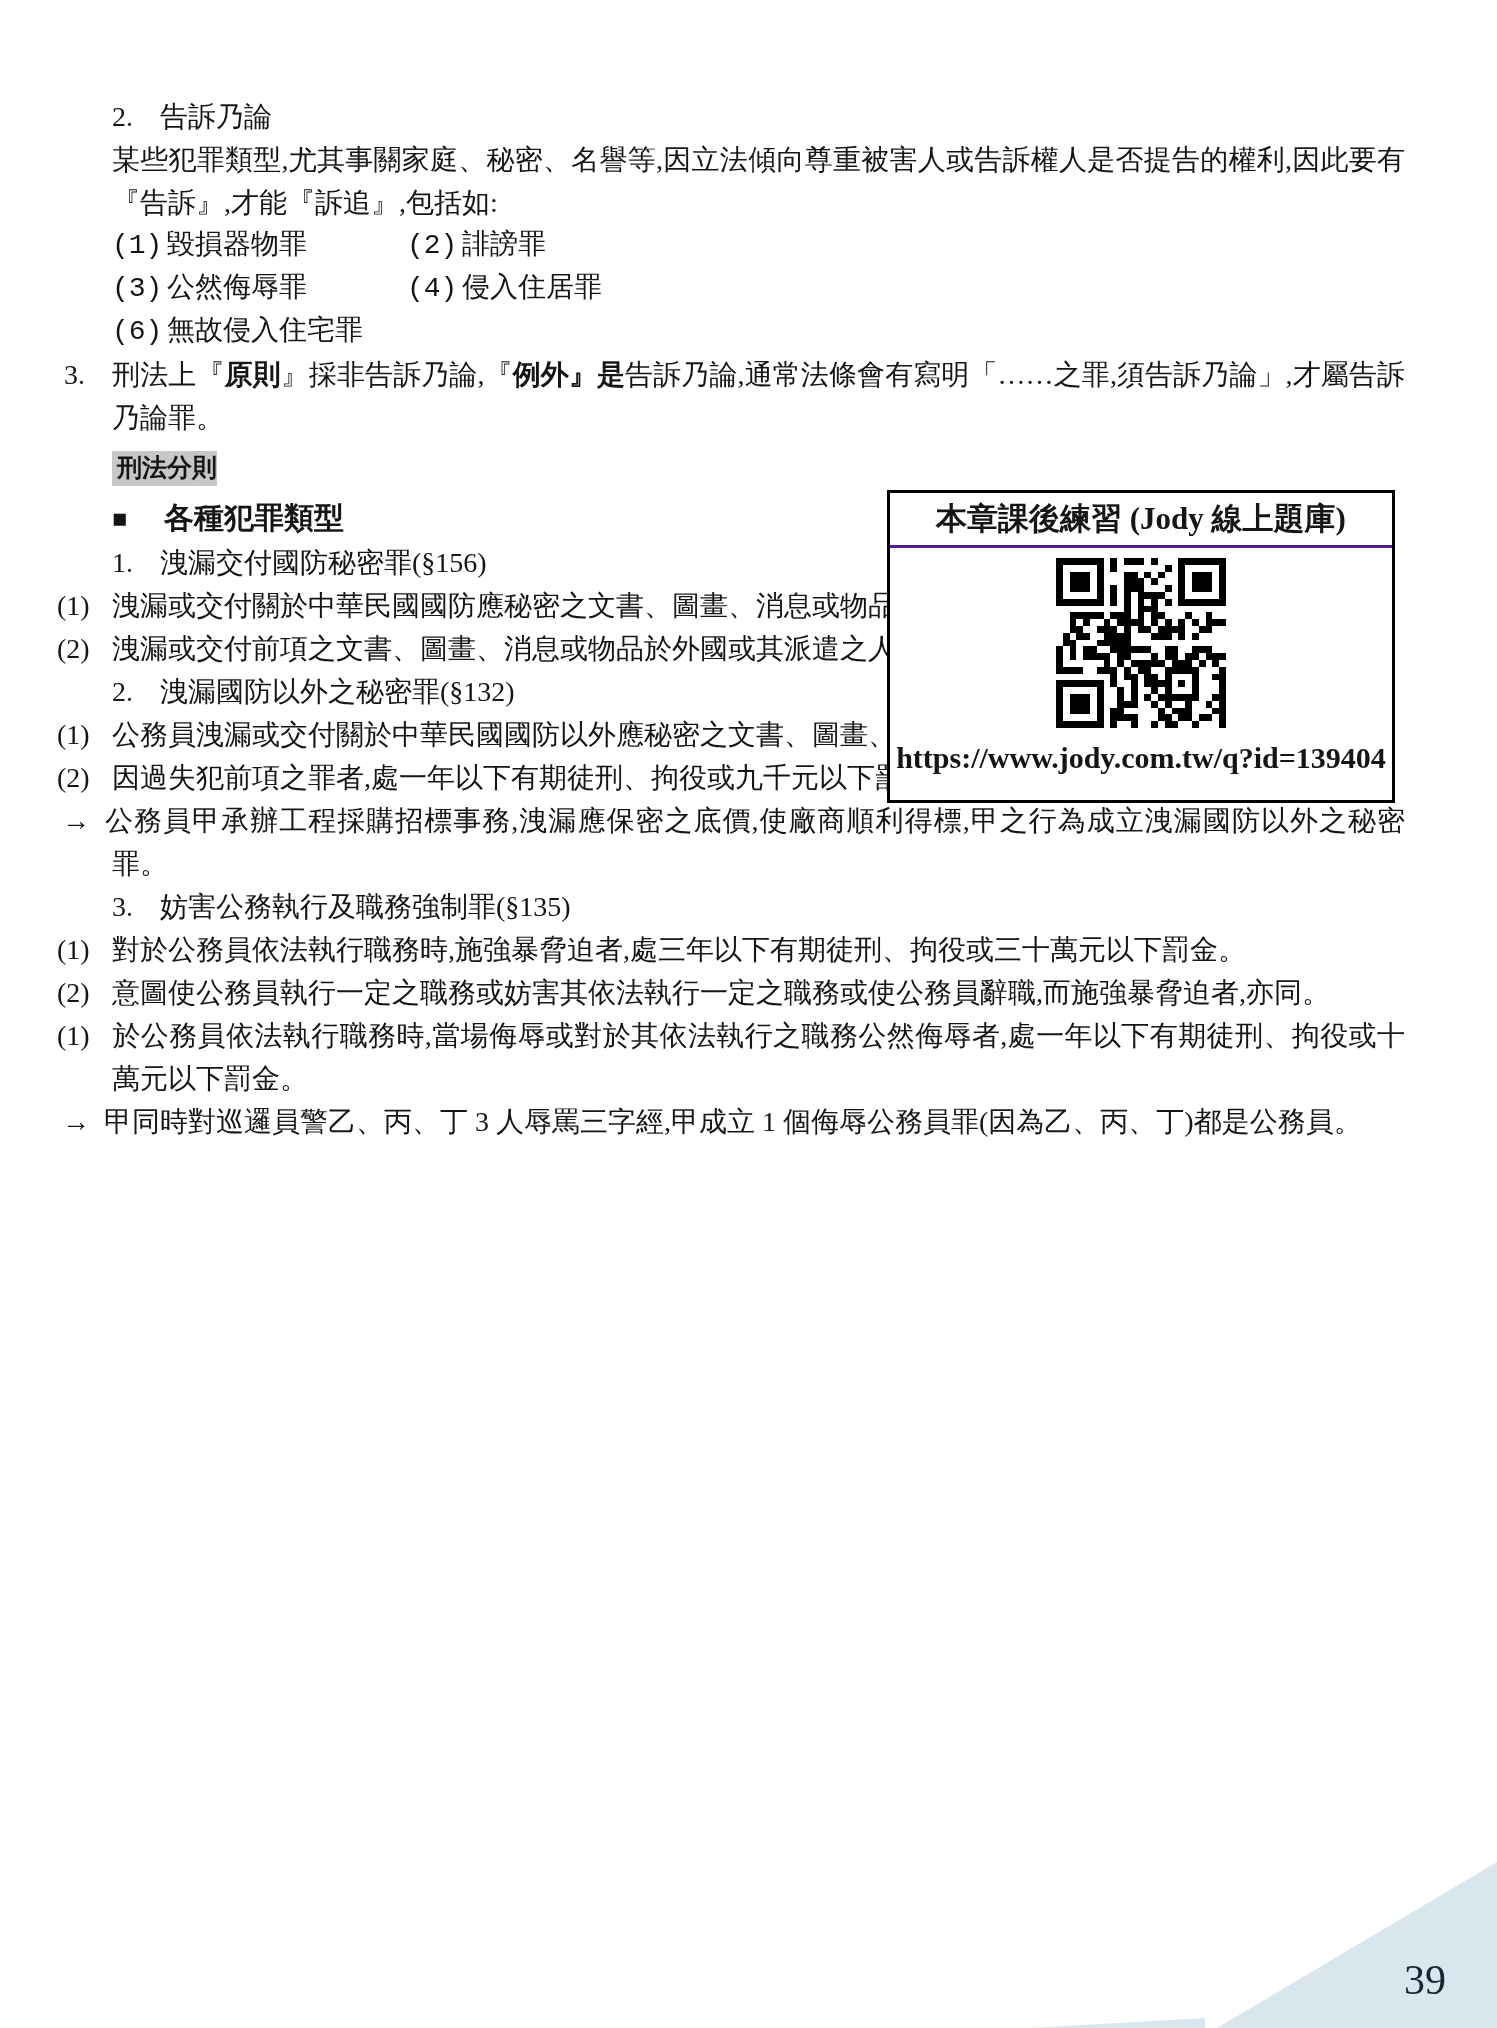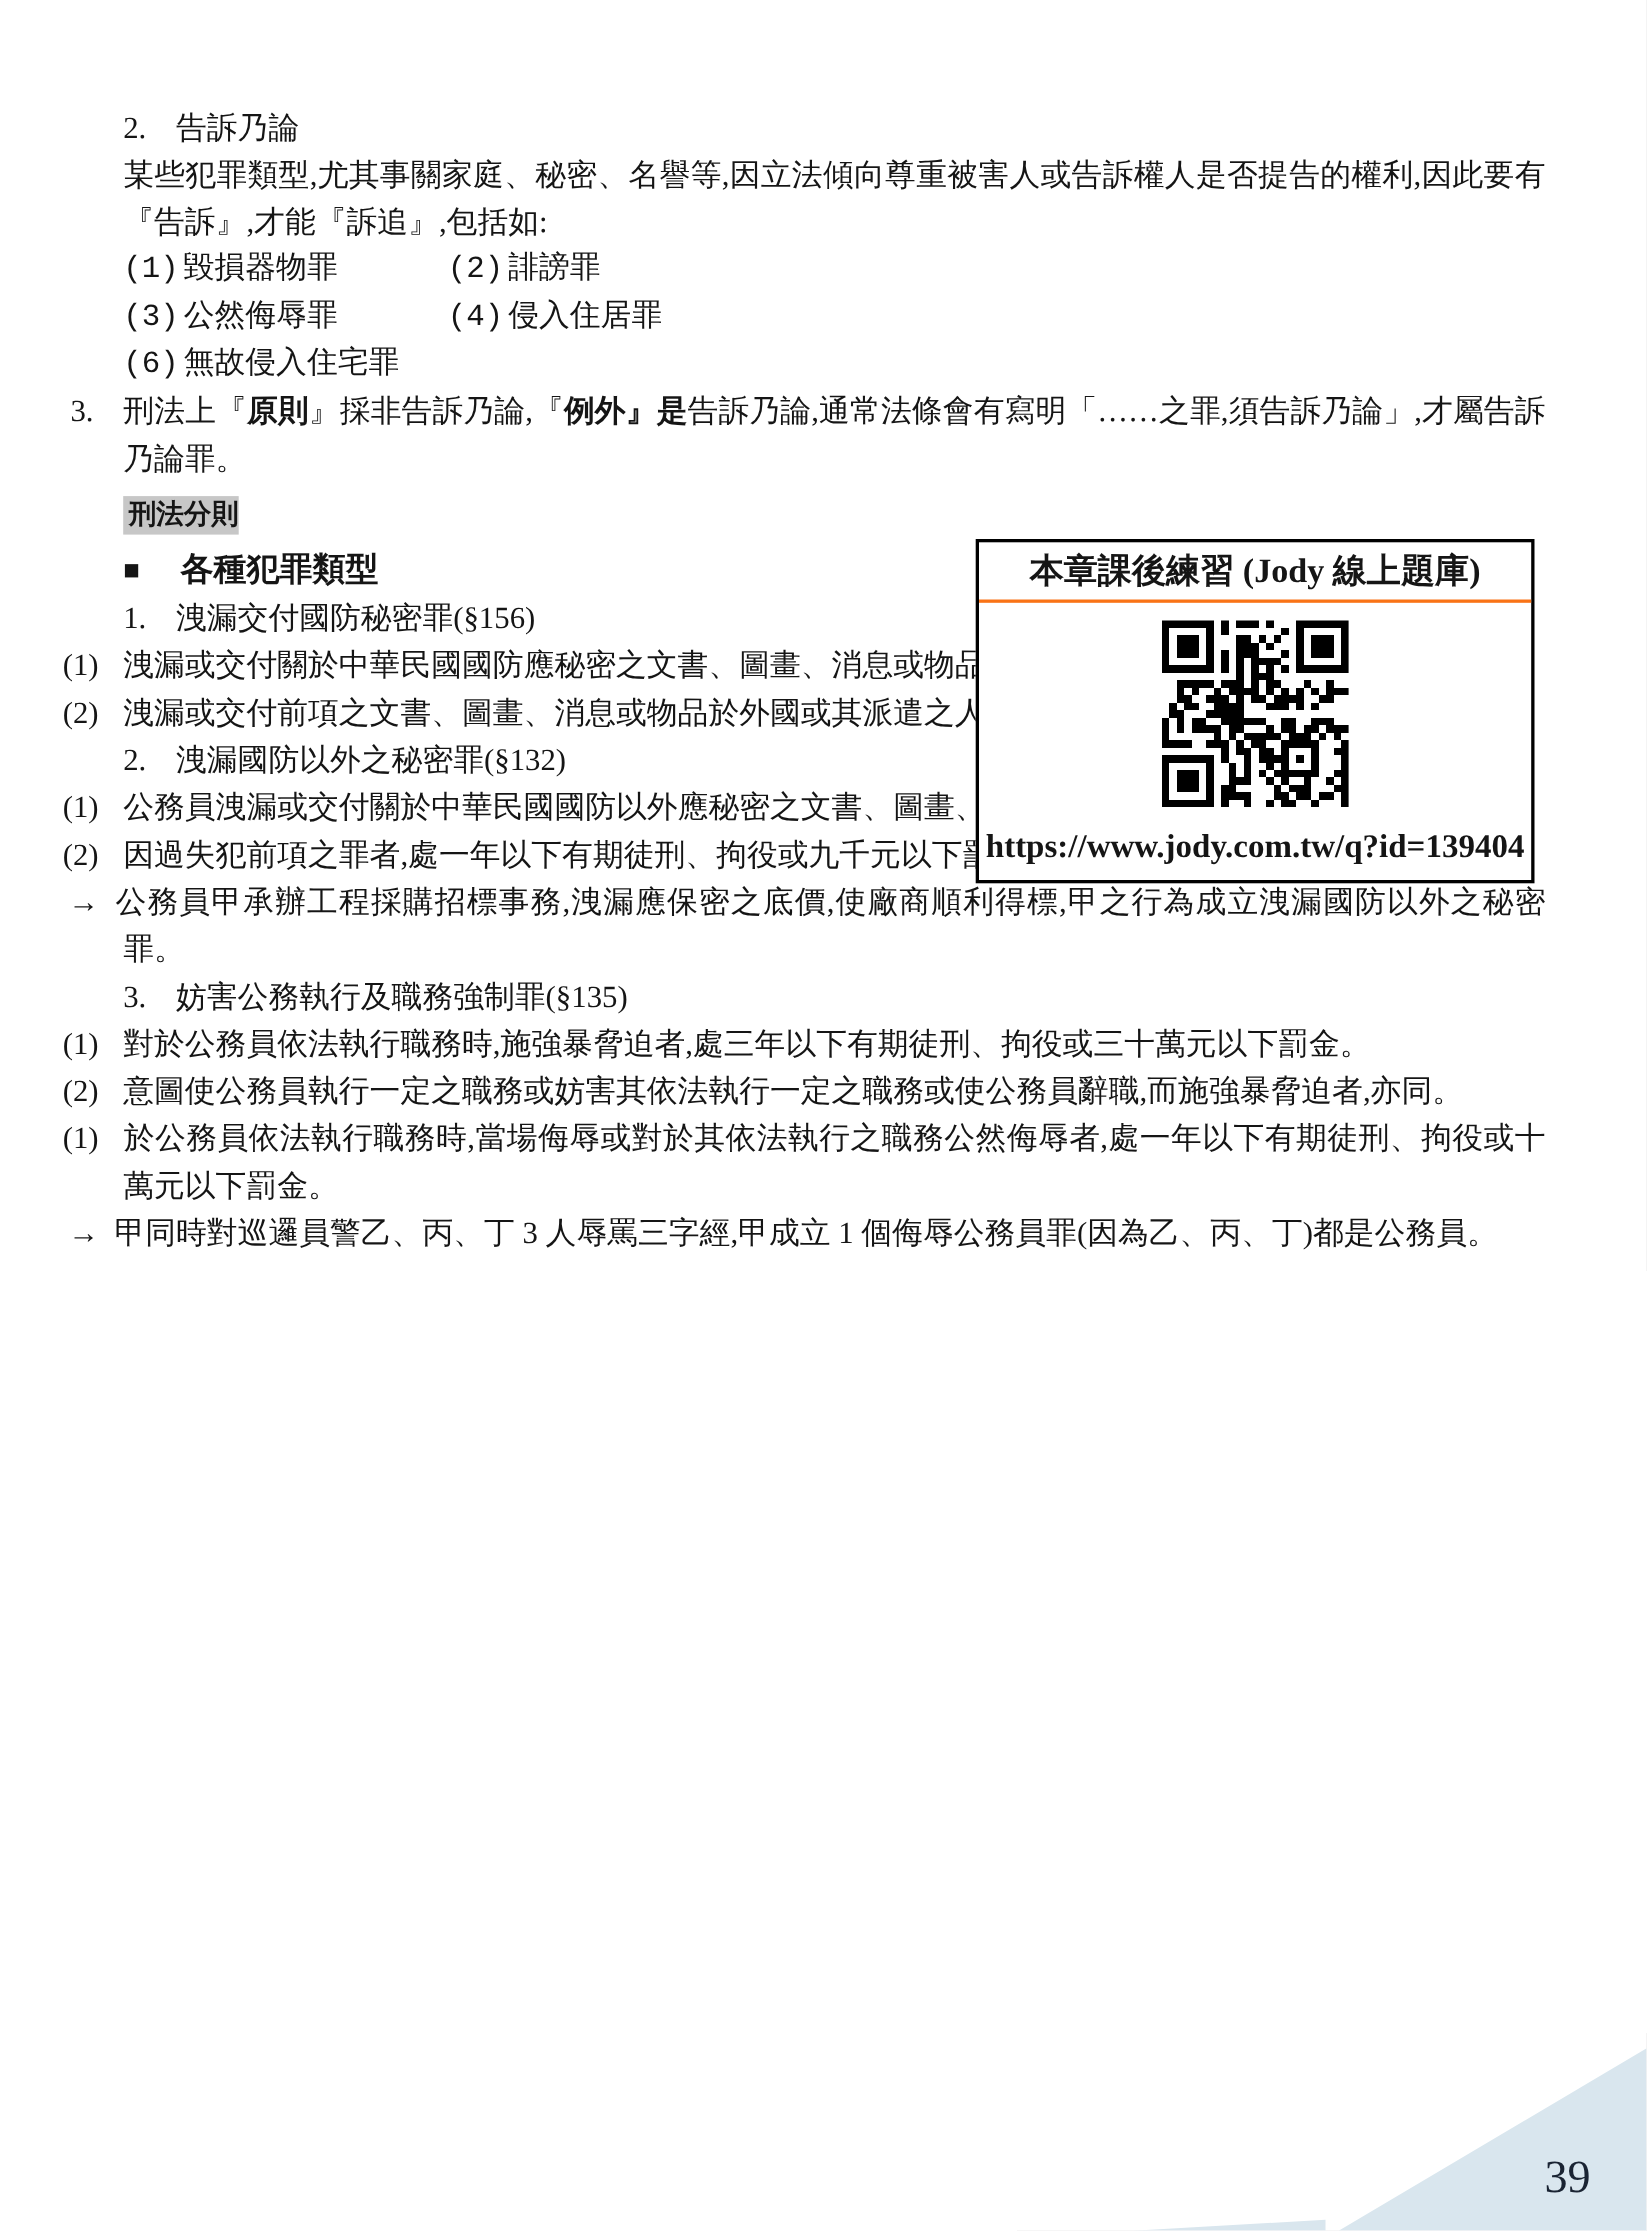--- a/index.html
+++ b/index.html
@@ -44,7 +44,7 @@
   }
   .qrbox .qtitle{
     flex:0 0 auto;height:52px;line-height:52px;
-    border-bottom:3px solid #f97316;
+    border-bottom:3px solid #4c1d95;
     font-weight:bold;font-size:31px;
   }
   .qrbox .qmid{flex:1 1 auto;display:flex;align-items:center;justify-content:center;}

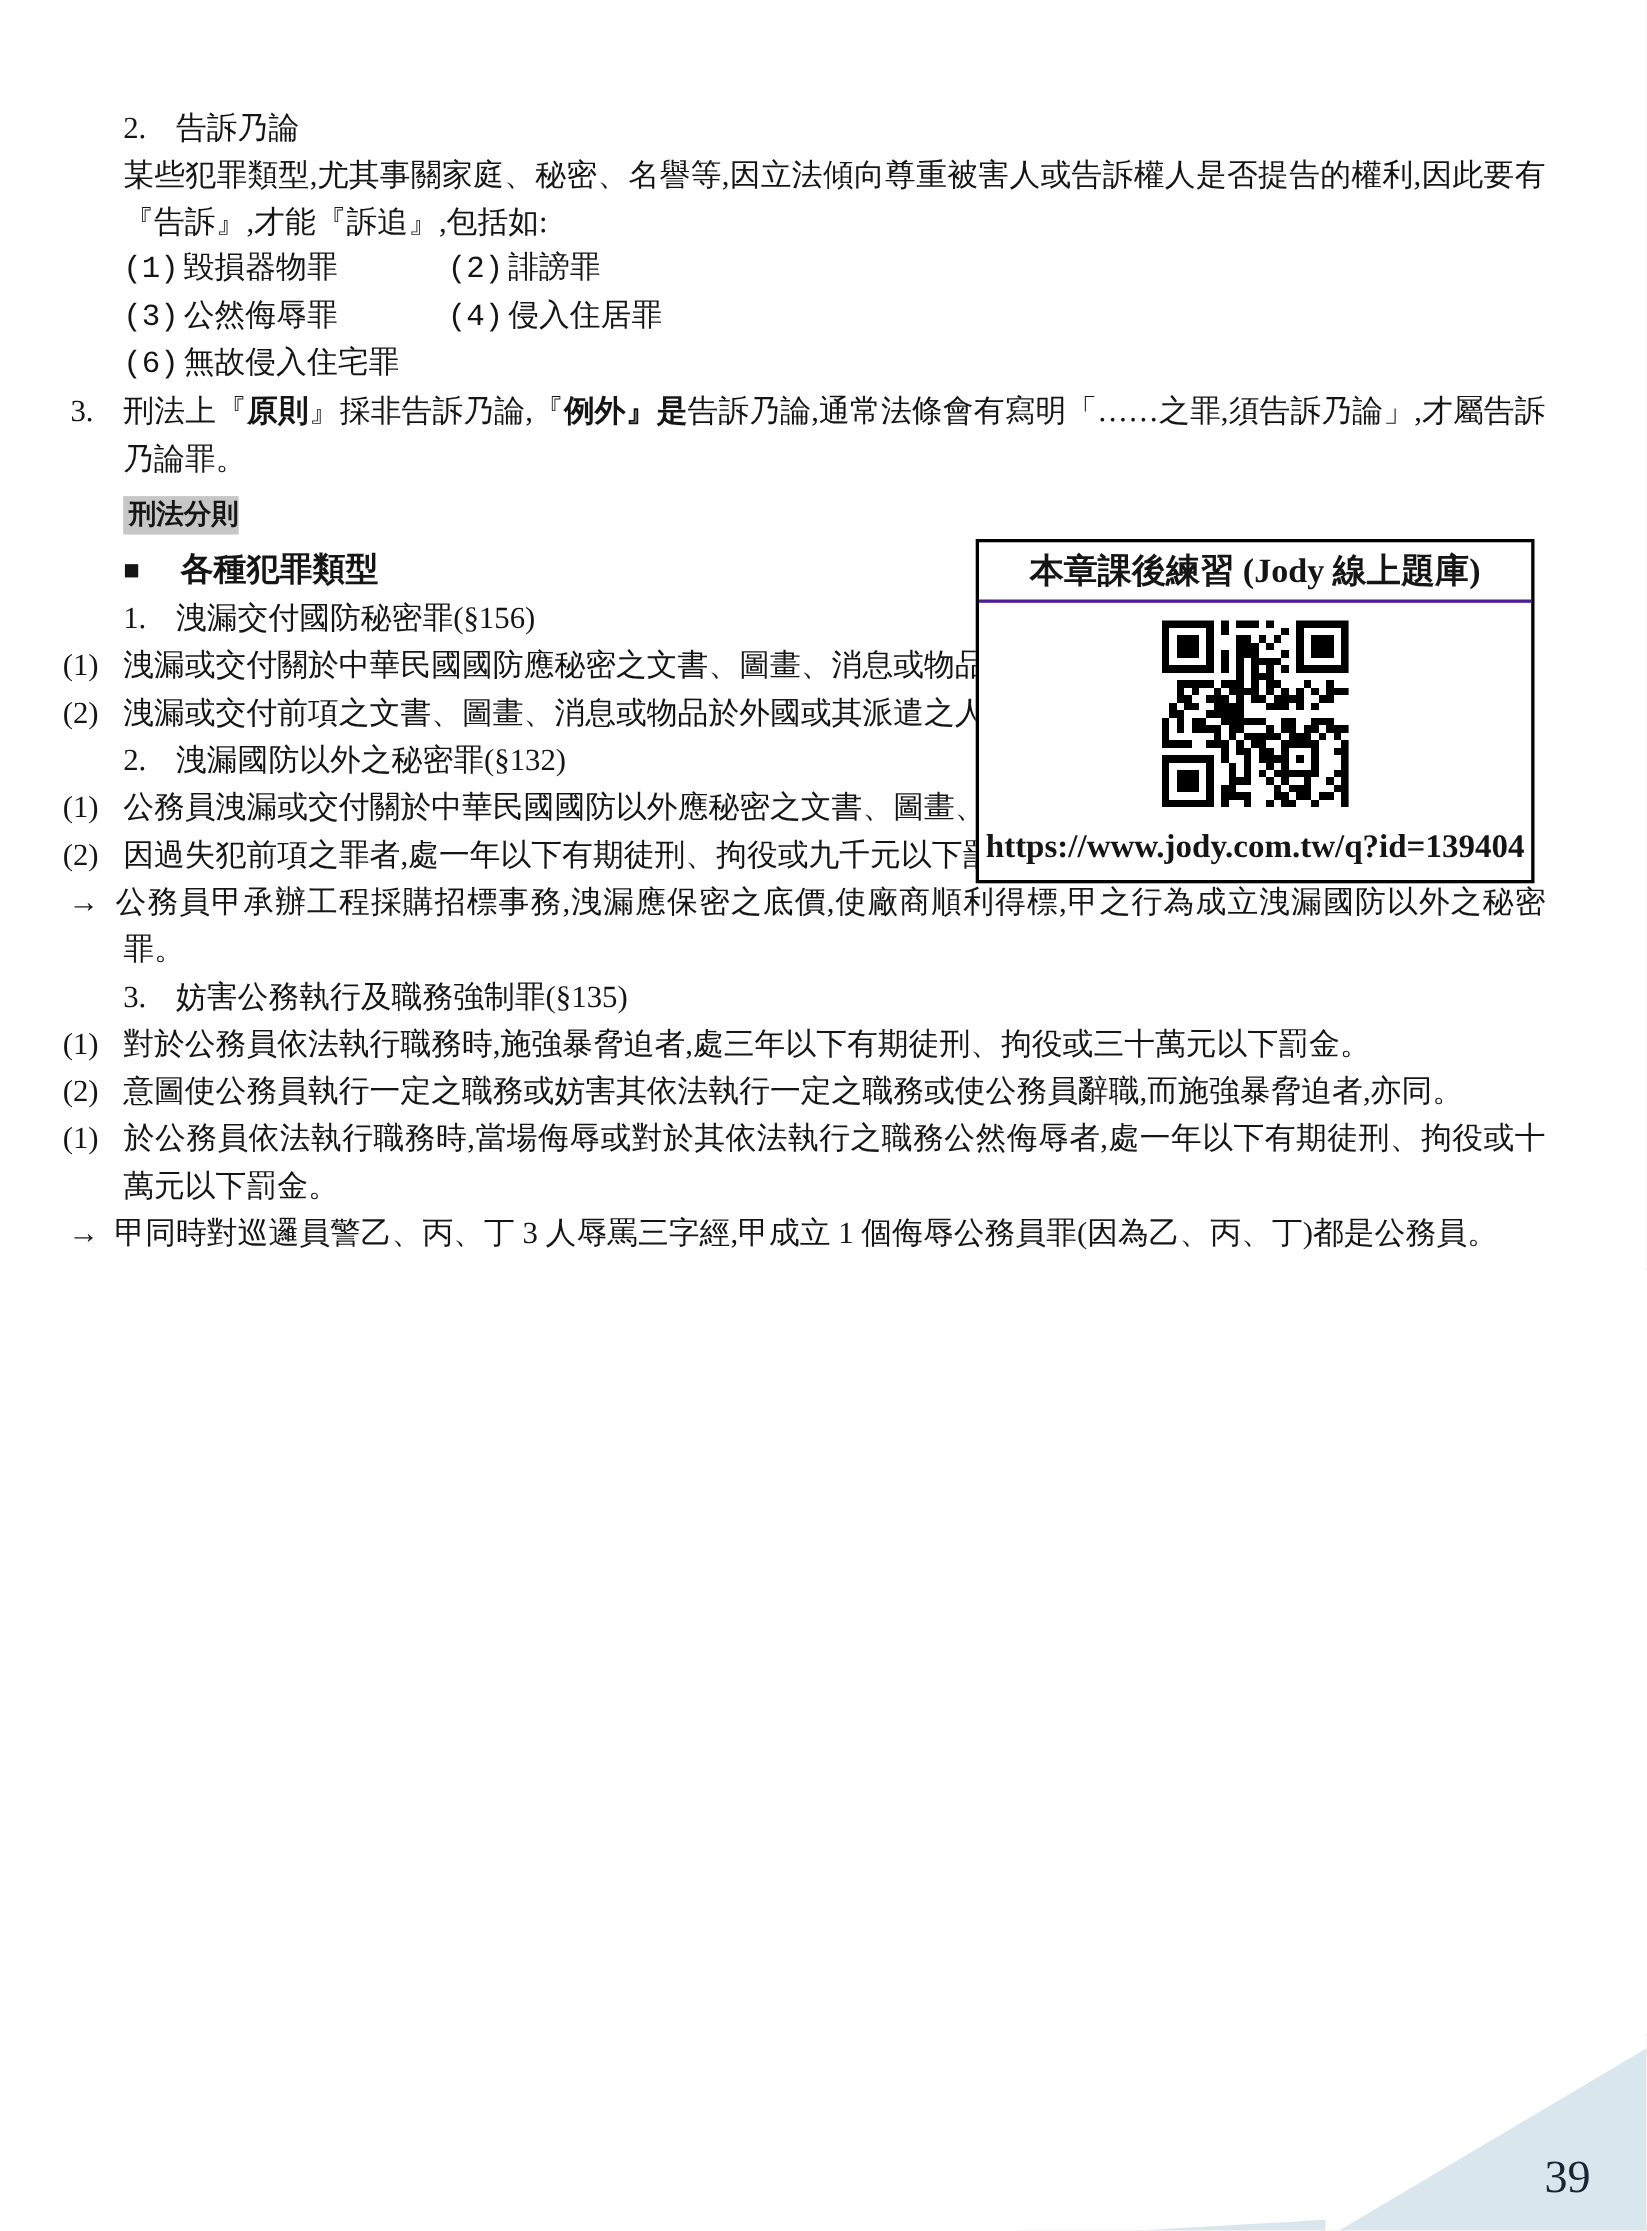--- a/index.html
+++ b/index.html
@@ -48,7 +48,7 @@
     font-weight:bold;font-size:31px;
   }
   .qrbox .qmid{flex:1 1 auto;display:flex;align-items:center;justify-content:center;}
-  .qrbox .qurl{flex:0 0 auto;font-weight:bold;font-size:30px;line-height:40px;padding-bottom:10px;}
+  .qrbox .qurl{flex:0 0 auto;font-weight:bold;font-size:30px;line-height:40px;padding-bottom:22px;}
   
   .section-header{margin-top:356px;line-height:56px;}
   .section-header .hl{

